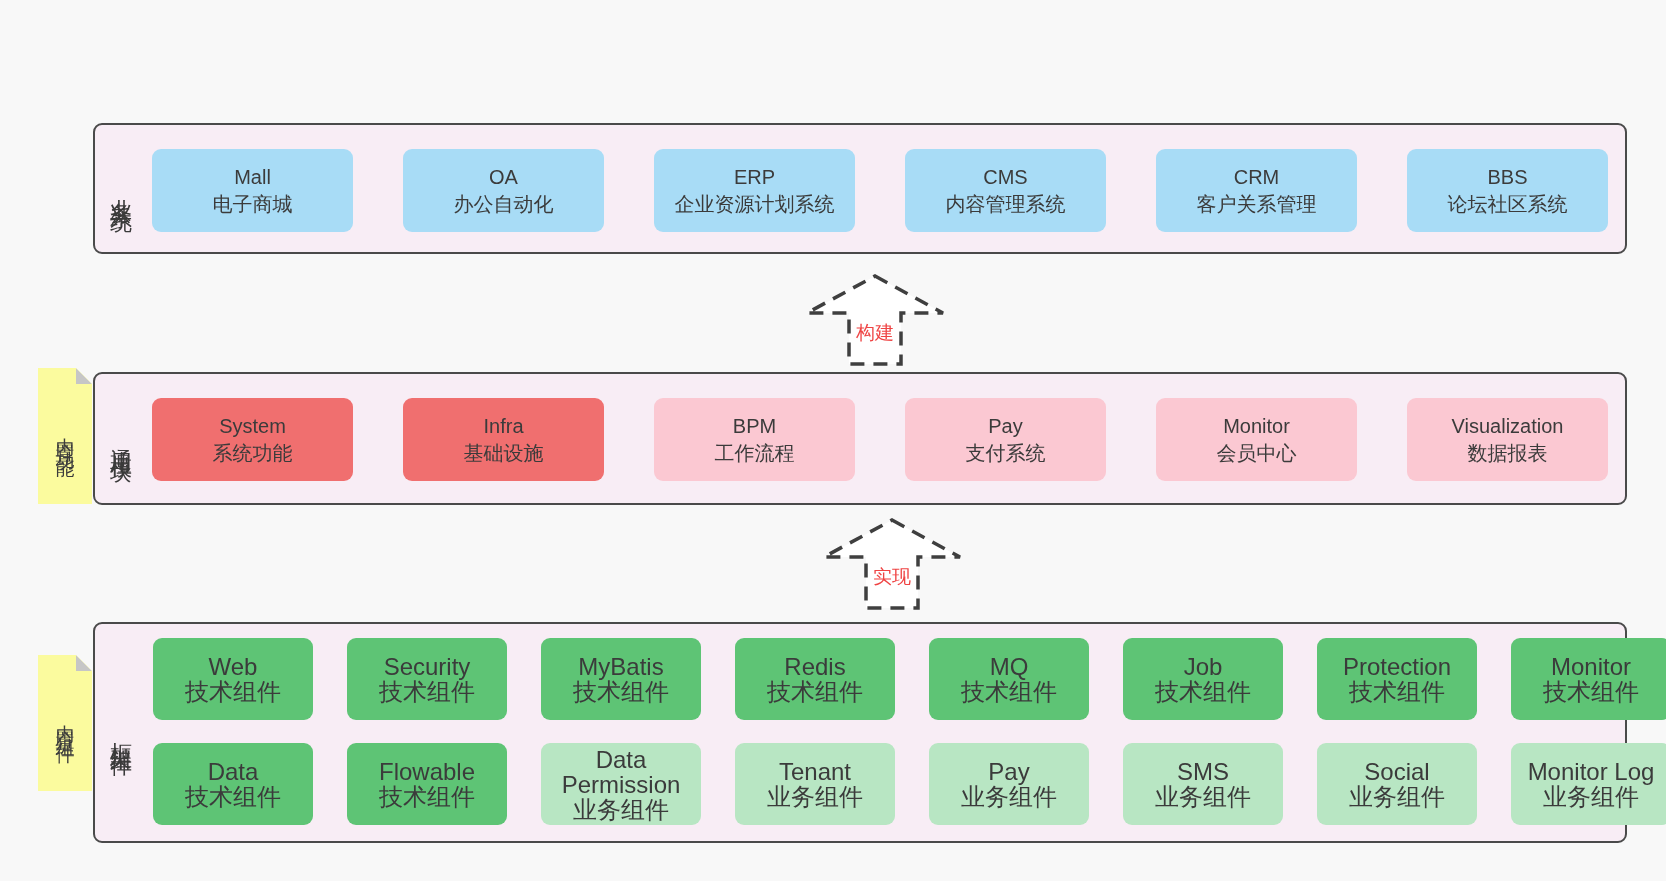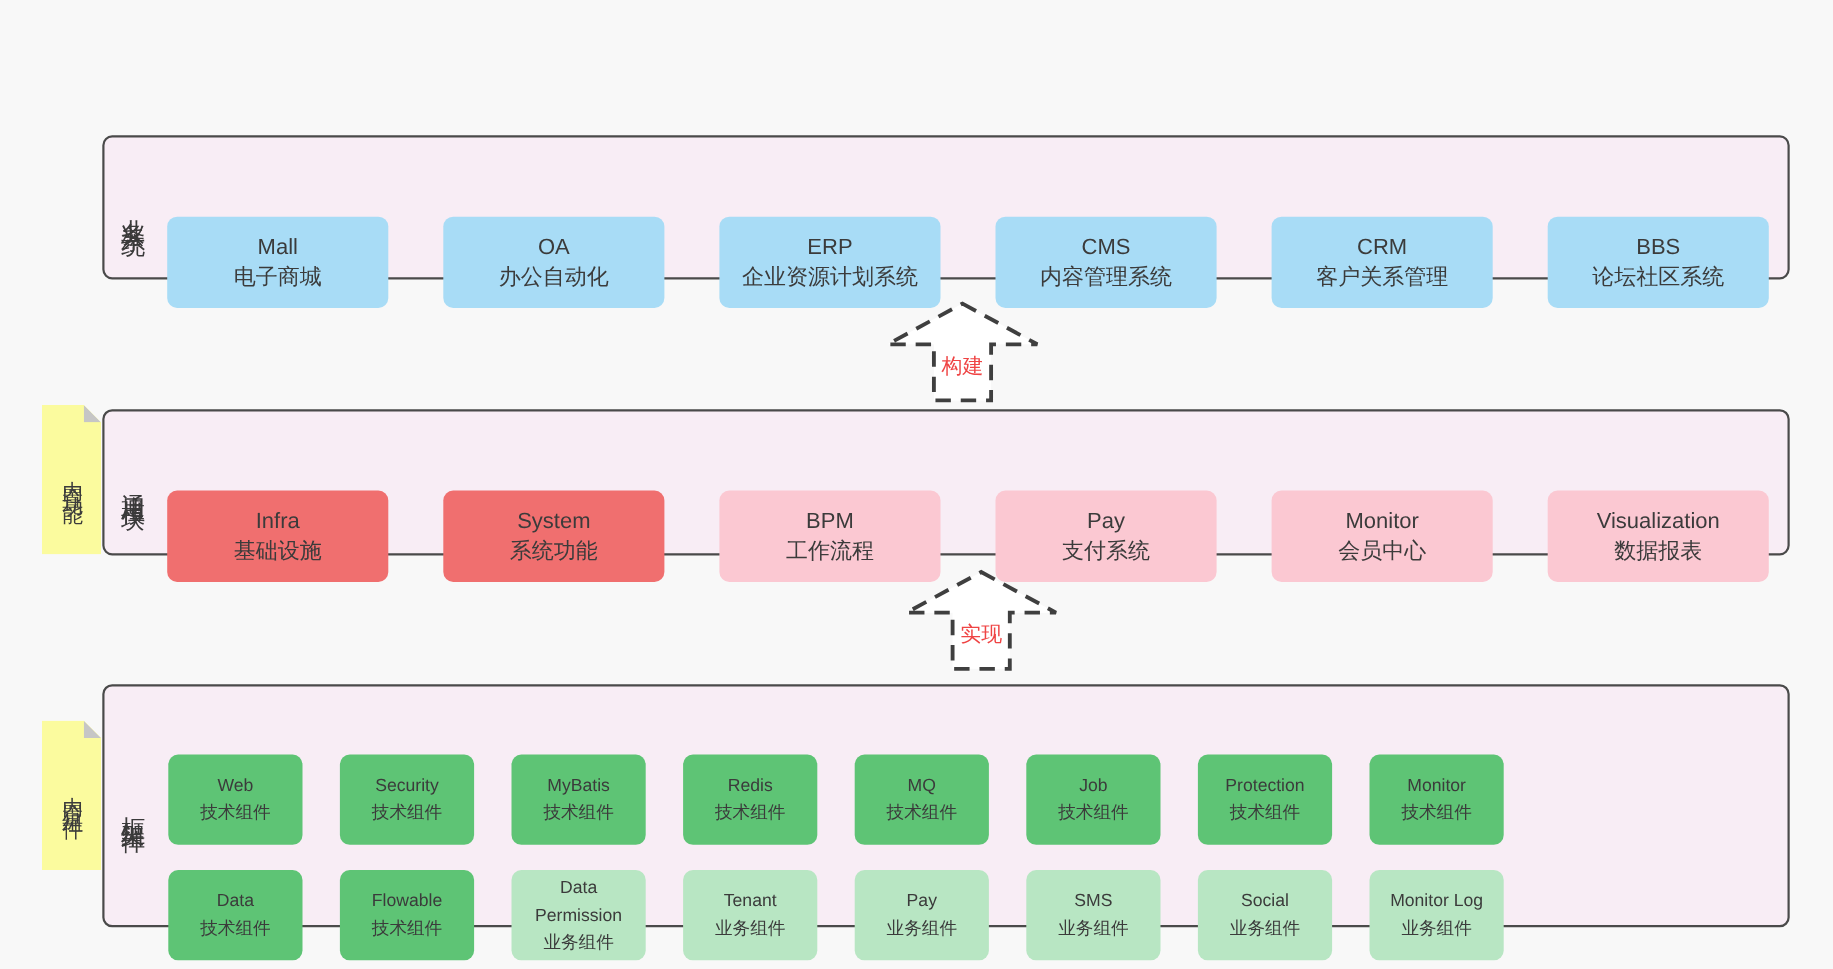--- a/index.html
+++ b/index.html
@@ -40,7 +40,7 @@
   .box{
     border-radius:9px;
     display:flex;flex-direction:column;justify-content:center;align-items:center;
-    text-align:center;box-sizing:border-box;padding:2px 6px;margin-top:48px;
+    text-align:center;box-sizing:border-box;padding:2px 6px;
   }
   .row6 .box{width:201px;height:83px;font-size:20px;line-height:27px;}
   .row8 .box{width:122px;height:82px;font-size:16px;line-height:25px;}

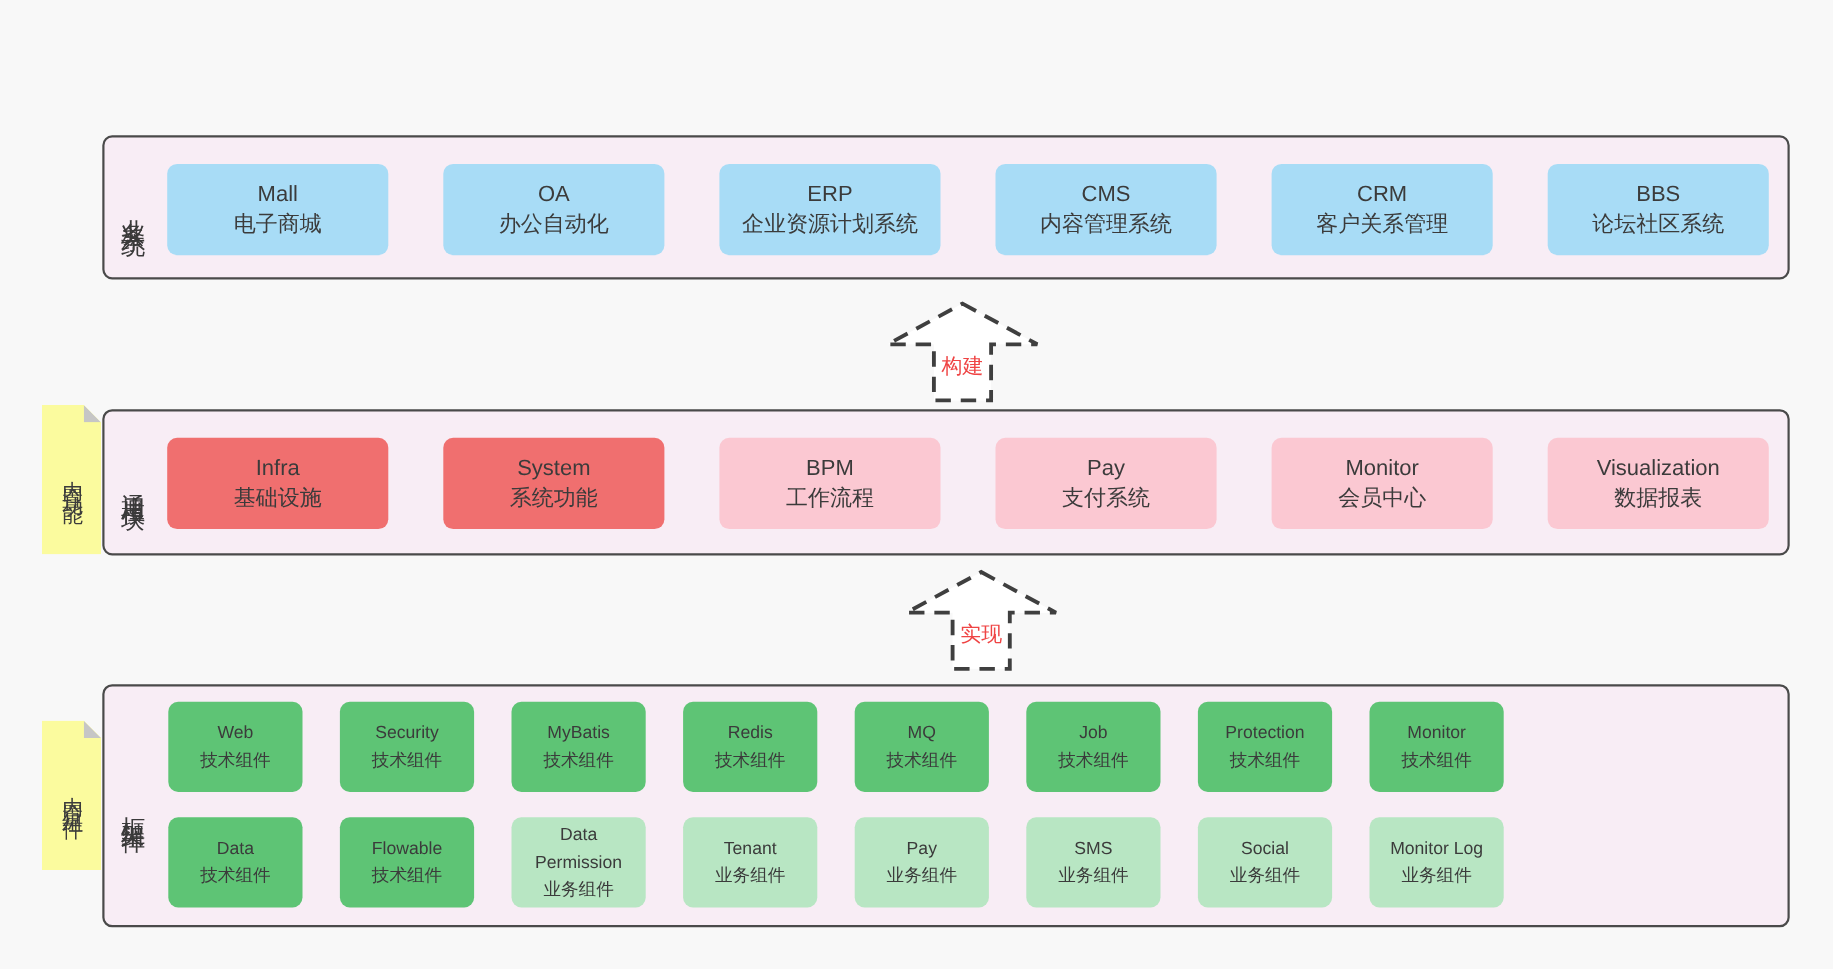--- a/index.html
+++ b/index.html
@@ -139,12 +139,12 @@
     <div class="tier-label">通用模块</div>
     <div class="boxrow row6" style="top:24px">
         <div class="box box-red">
+          <div class="box-title">System</div>
+          <div class="box-subtitle">系统功能</div>
+        </div>
+        <div class="box box-red">
           <div class="box-title">Infra</div>
           <div class="box-subtitle">基础设施</div>
-        </div>
-        <div class="box box-red">
-          <div class="box-title">System</div>
-          <div class="box-subtitle">系统功能</div>
         </div>
         <div class="box box-pink">
           <div class="box-title">BPM</div>

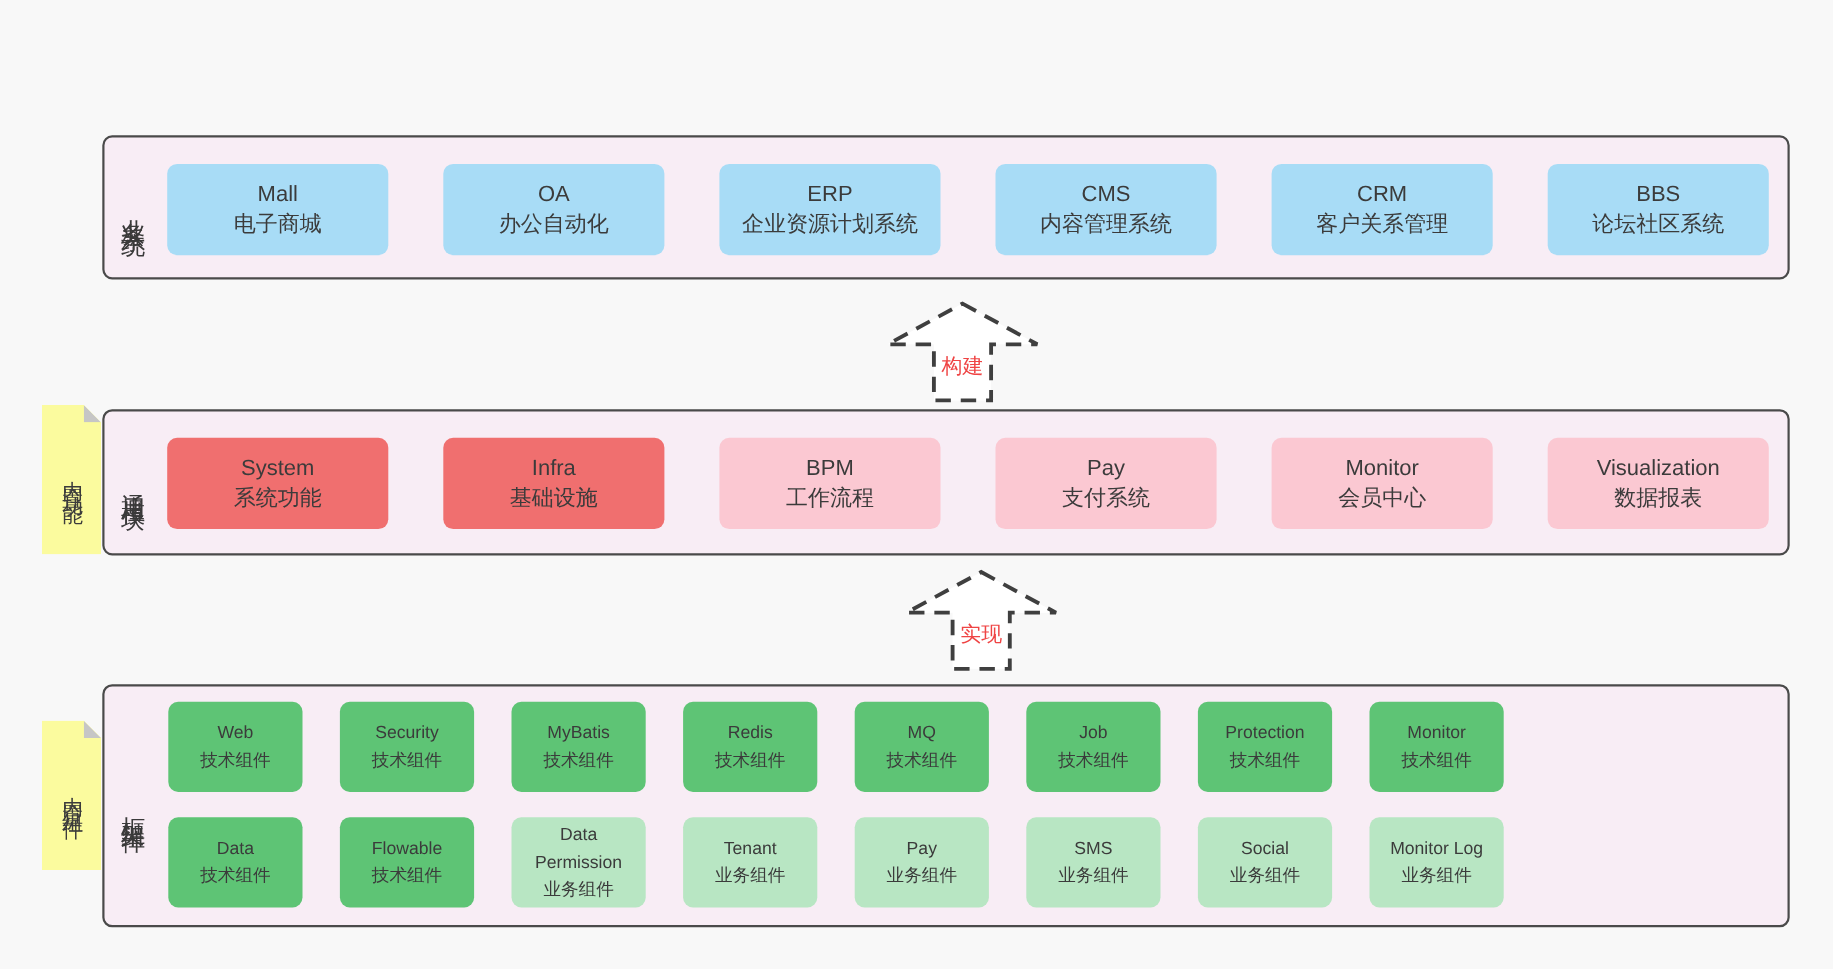--- a/index.html
+++ b/index.html
@@ -43,7 +43,7 @@
     text-align:center;box-sizing:border-box;padding:2px 6px;
   }
   .row6 .box{width:201px;height:83px;font-size:20px;line-height:27px;}
-  .row8 .box{width:122px;height:82px;font-size:16px;line-height:25px;}
+  .row8 .box{width:160px;height:82px;font-size:24px;line-height:25px;}
   .box-blue{background:var(--c-blue,#a8dcf6);}
   .box-red{background:var(--c-red,#f06f6f);}
   .box-pink{background:var(--c-pink,#fbc8d2);}

